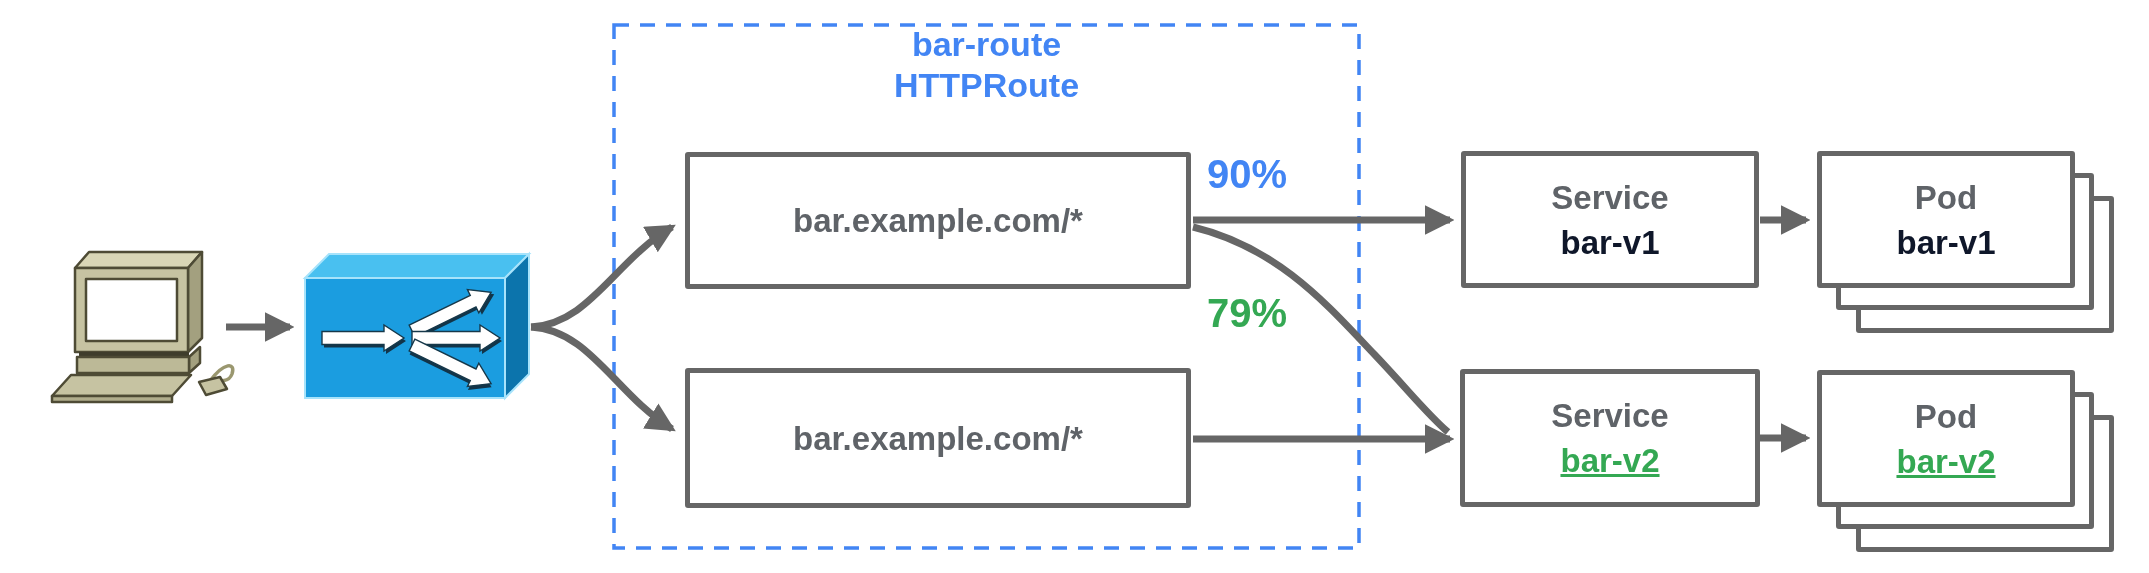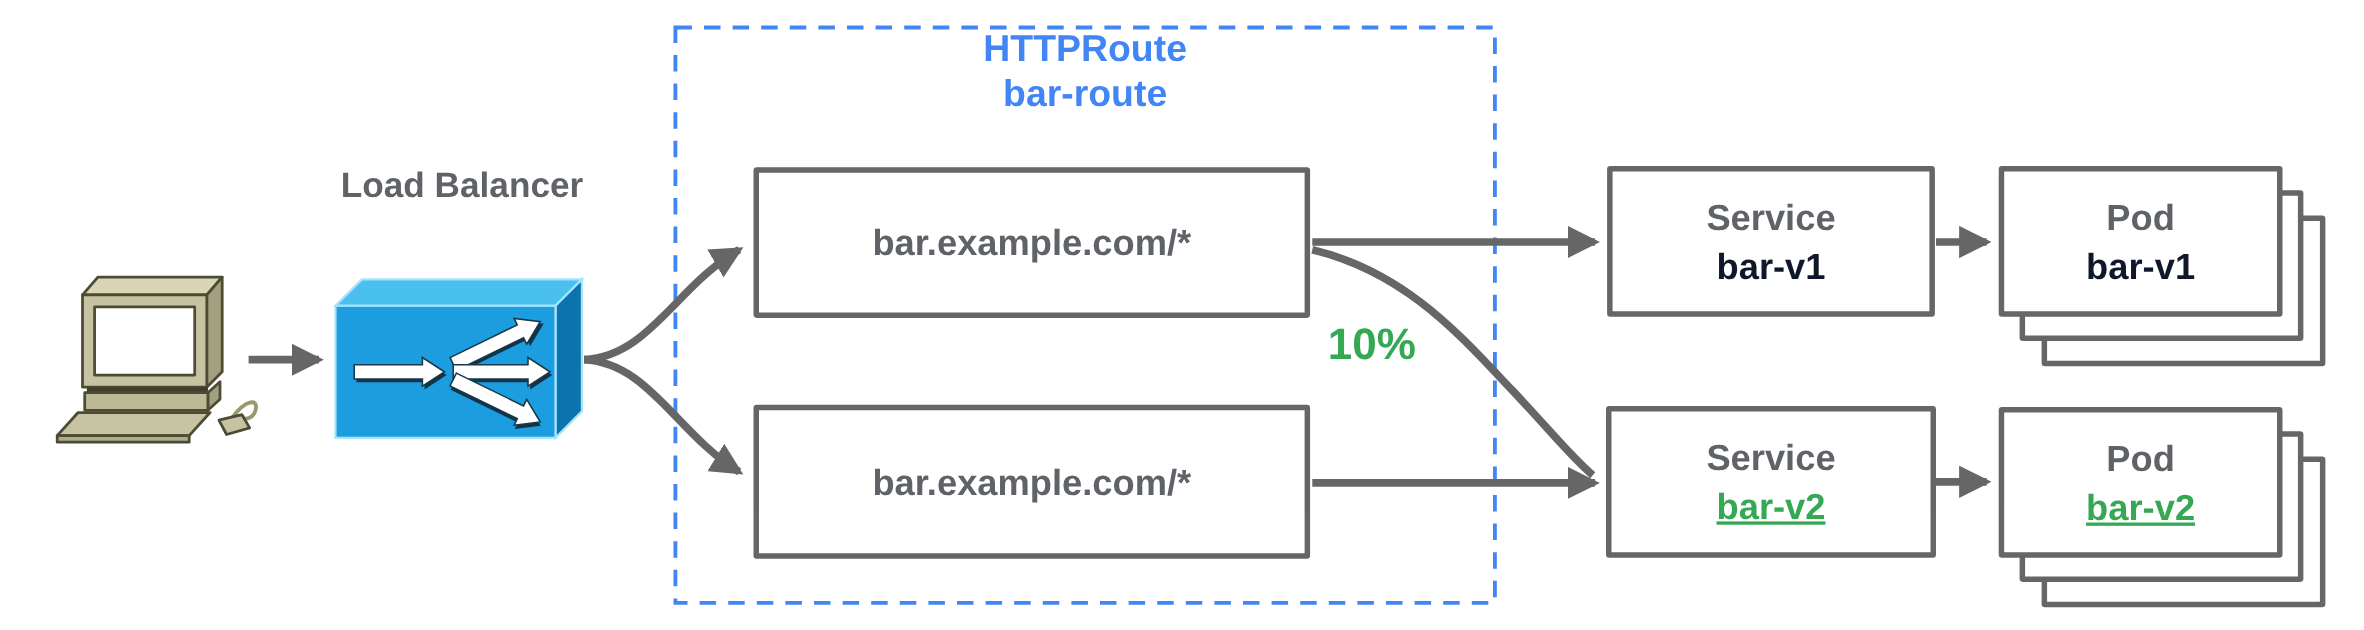--- a/index.html
+++ b/index.html
@@ -114,8 +114,8 @@
   <div class="lb-label">Load Balancer</div>
 
   <div class="httproute-title">
+    <div>bar-route</div>
     <div>HTTPRoute</div>
-    <div>bar-route</div>
   </div>
 
   <div class="box route-box-1">

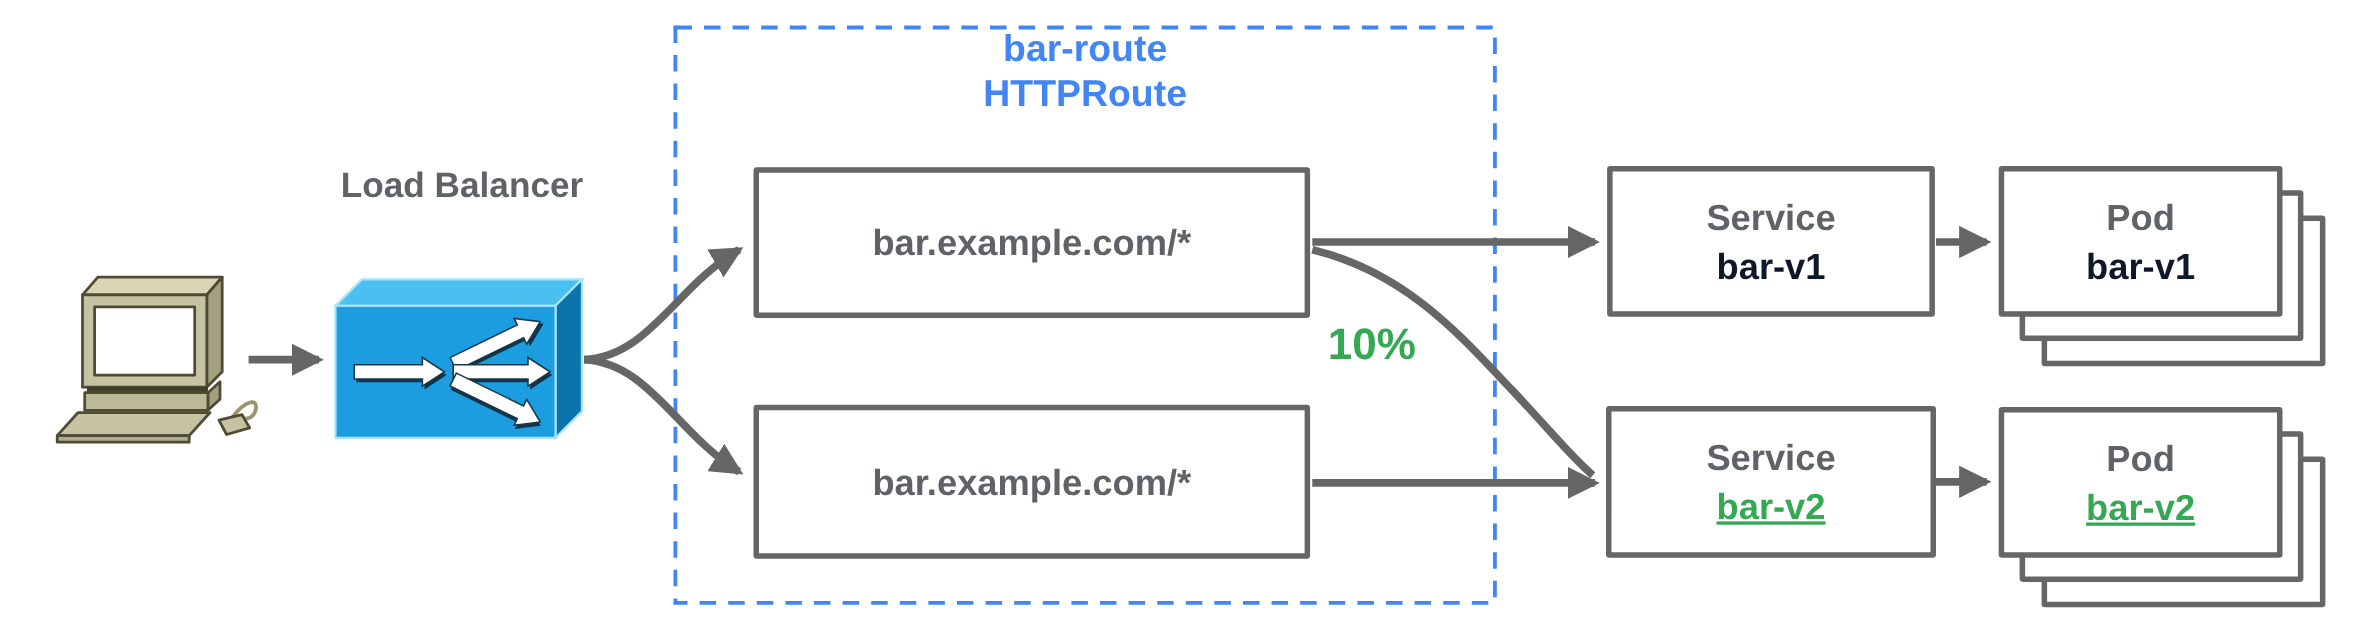--- a/index.html
+++ b/index.html
@@ -111,7 +111,6 @@
     </g>
   </svg>
 
-  <div class="lb-label">Load Balancer</div>
 
   <div class="httproute-title">
     <div>bar-route</div>

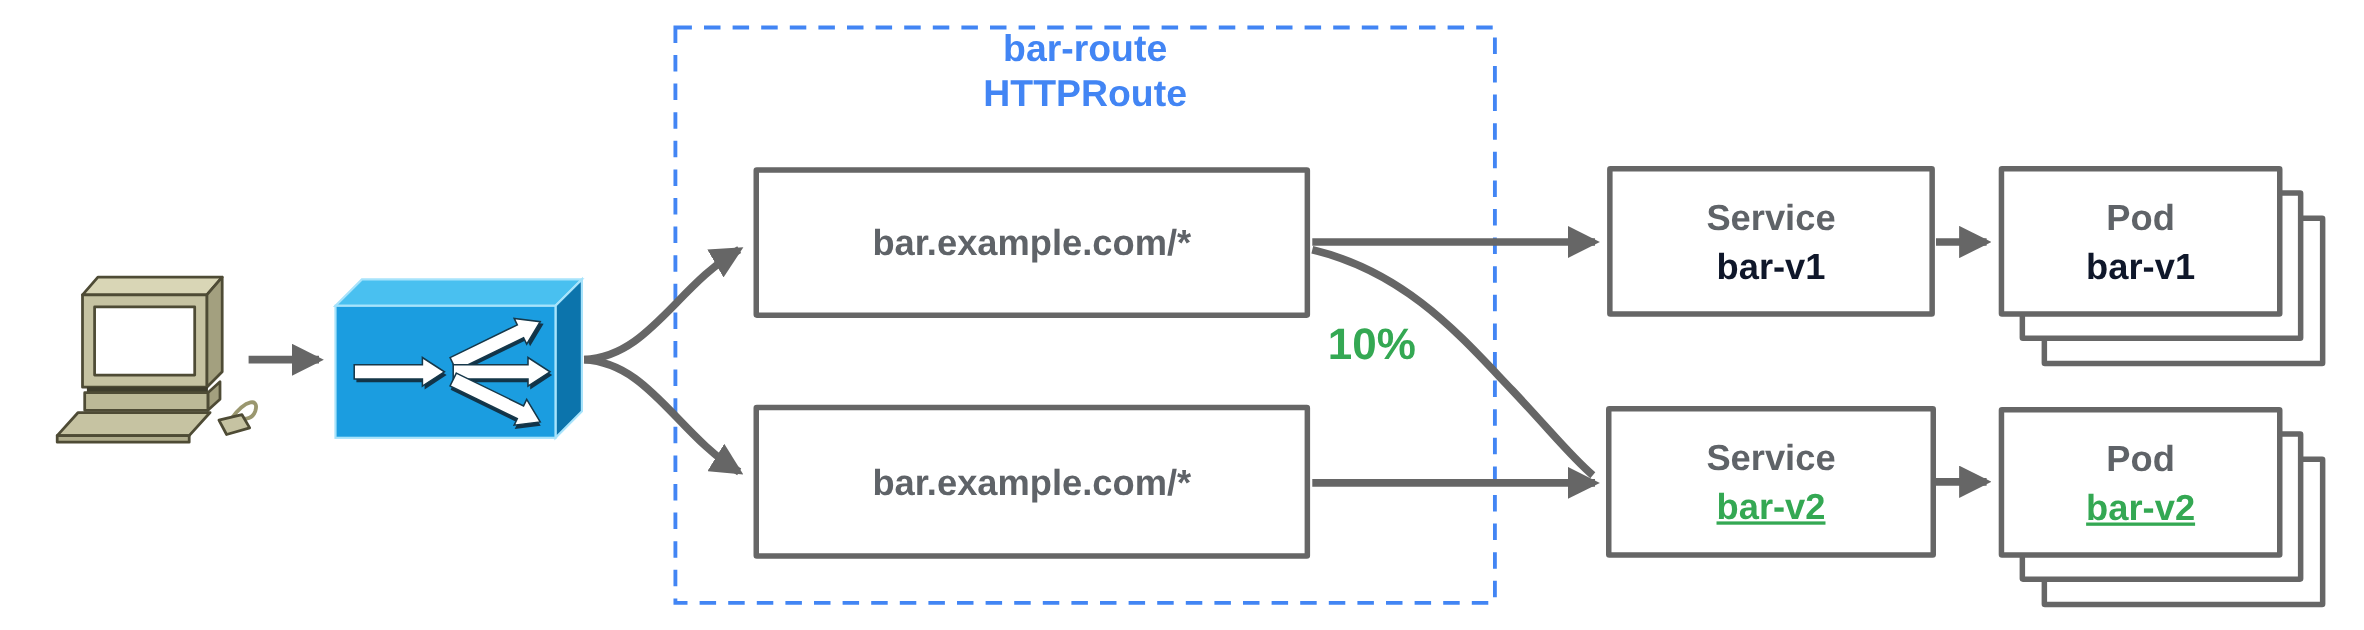--- a/index.html
+++ b/index.html
@@ -124,6 +124,7 @@
     <div>bar.example.com/*</div>
   </div>
 
+  <div class="weight weight-90">90%</div>
   <div class="weight weight-10">10%</div>
 
   <div class="box service-box-1">

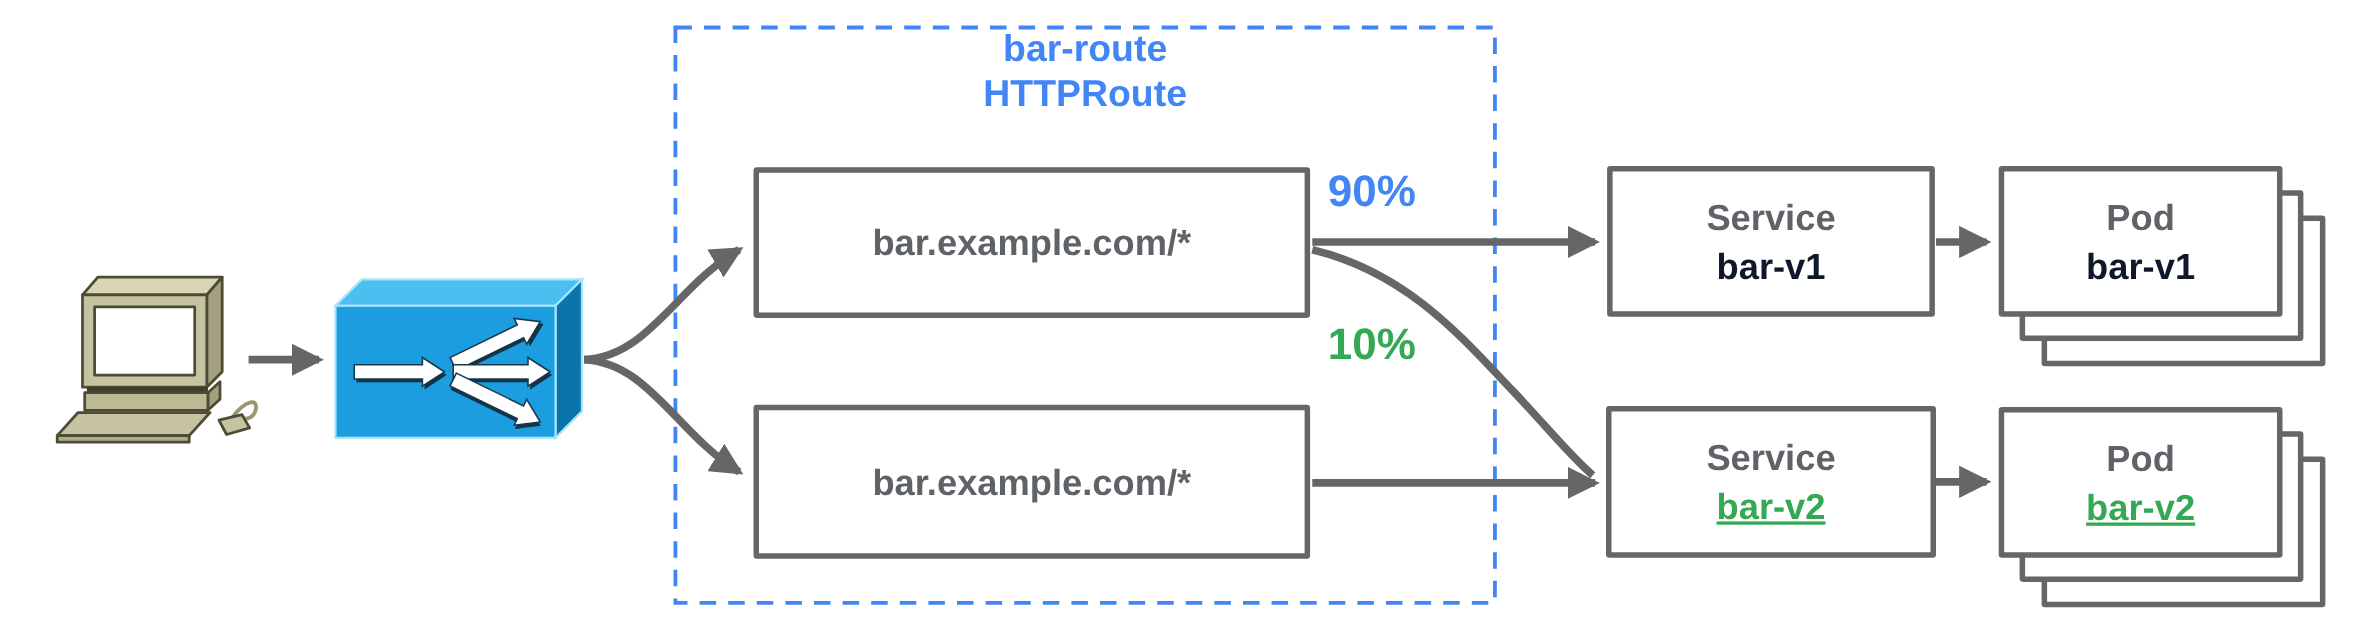--- a/index.html
+++ b/index.html
@@ -125,7 +125,7 @@
   </div>
 
   <div class="weight weight-90">90%</div>
-  <div class="weight weight-10">10%</div>
+  <div class="weight weight-10">79%</div>
 
   <div class="box service-box-1">
     <div>Service</div>

